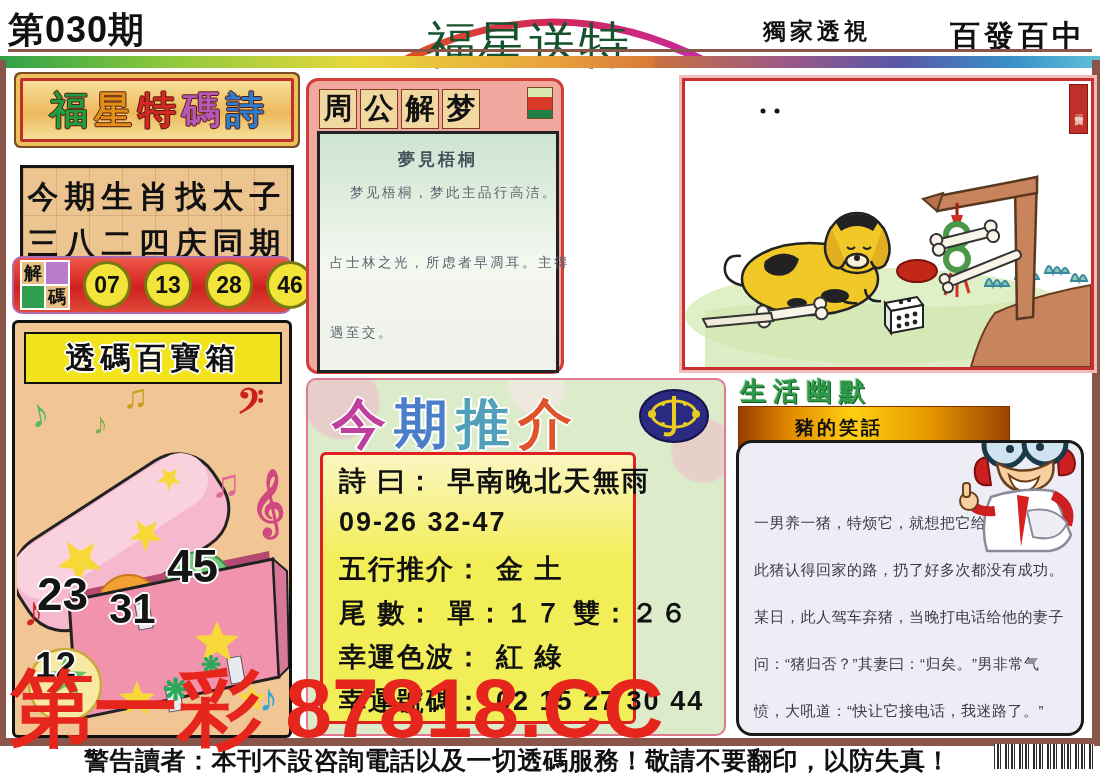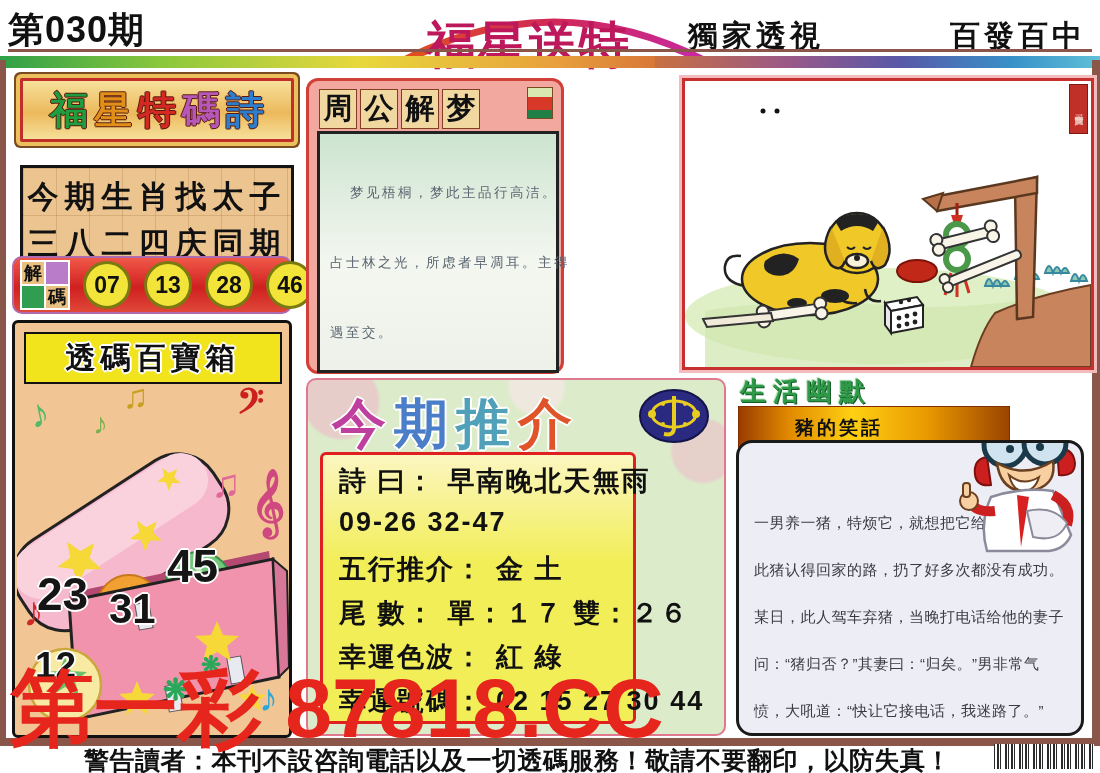--- a/index.html
+++ b/index.html
@@ -14,7 +14,7 @@
   
   .issue{left:8px;top:6px;font-size:36px;font-weight:900;letter-spacing:1px;}
   .titlewrap{left:398px;top:0;width:312px;height:66px;}
-  .maintitle{left:28px;top:12px;font-size:50px;font-weight:700;color:#be185d;letter-spacing:1px;white-space:nowrap;}
+  .maintitle{left:28px;top:12px;font-size:50px;font-weight:400;color:#14532d;letter-spacing:1px;white-space:nowrap;}
   .slogan1{left:688px;top:16px;font-size:30px;font-weight:900;letter-spacing:4px;}
   .slogan2{left:950px;top:16px;font-size:30px;font-weight:900;letter-spacing:4px;}
   .toprule{left:8px;top:49px;width:1084px;height:3px;background:#8a564a;}

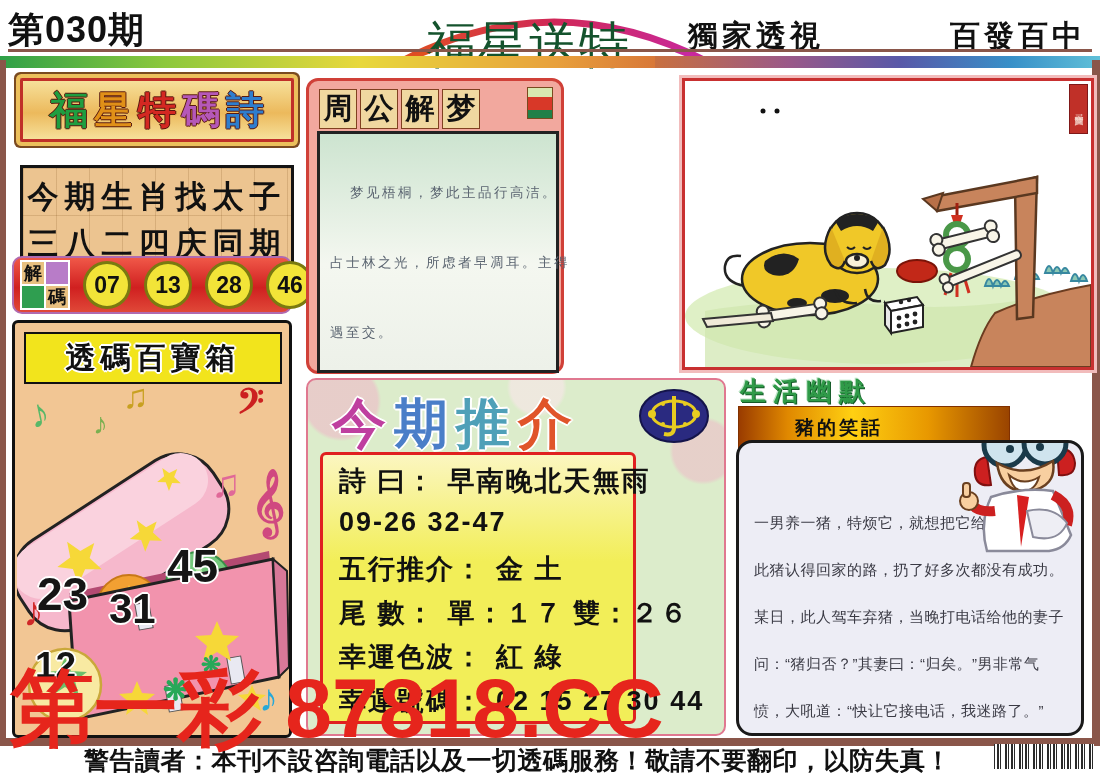--- a/index.html
+++ b/index.html
@@ -15,7 +15,7 @@
   .issue{left:8px;top:6px;font-size:36px;font-weight:900;letter-spacing:1px;}
   .titlewrap{left:398px;top:0;width:312px;height:66px;}
   .maintitle{left:28px;top:12px;font-size:50px;font-weight:400;color:#14532d;letter-spacing:1px;white-space:nowrap;}
-  .slogan1{left:688px;top:16px;font-size:30px;font-weight:900;letter-spacing:4px;}
+  .slogan1{left:763px;top:16px;font-size:23px;font-weight:900;letter-spacing:4px;}
   .slogan2{left:950px;top:16px;font-size:30px;font-weight:900;letter-spacing:4px;}
   .toprule{left:8px;top:49px;width:1084px;height:3px;background:#8a564a;}
   .gradbarL{left:0;top:56px;width:655px;height:12px;

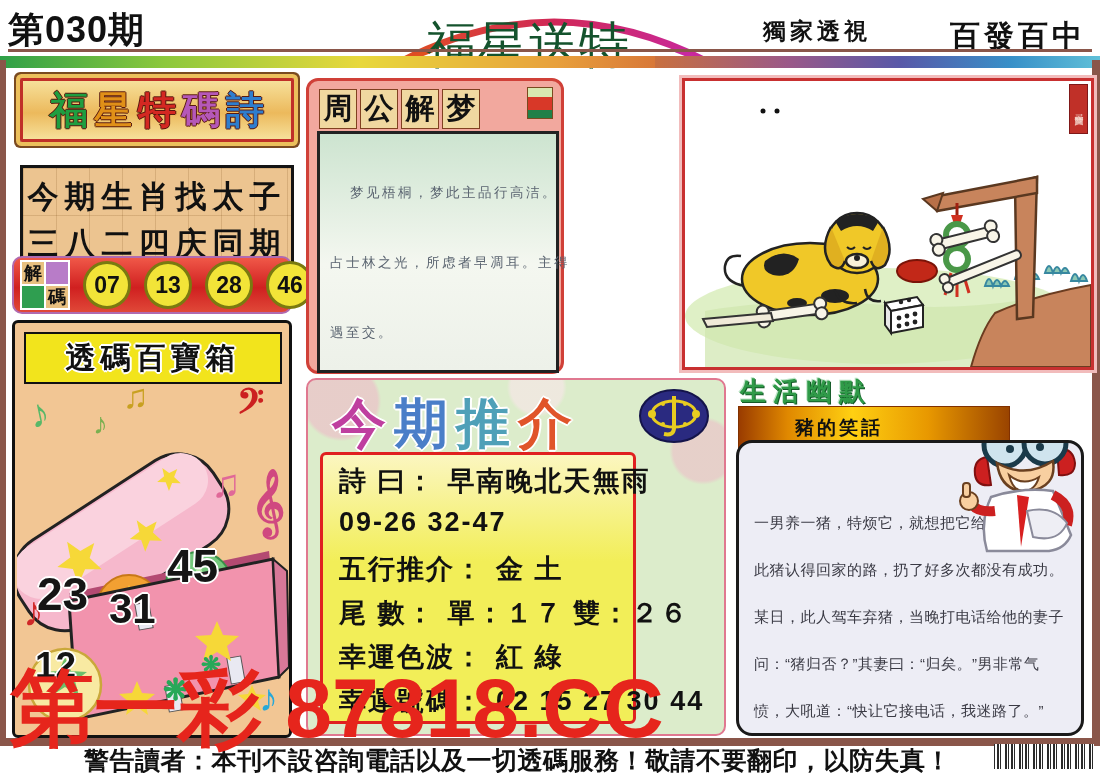--- a/index.html
+++ b/index.html
@@ -256,6 +256,7 @@
     </div>
     <div class="dream-stamp"></div>
     <div class="dream-inner">
+      <div class="dream-sub">夢見梧桐</div>
       <div class="dream-line dl1">梦见梧桐，梦此主品行高洁。</div>
       <div class="dream-line dl2">占士林之光，所虑者早凋耳。主得</div>
       <div class="dream-line dl3">遇至交。</div>

